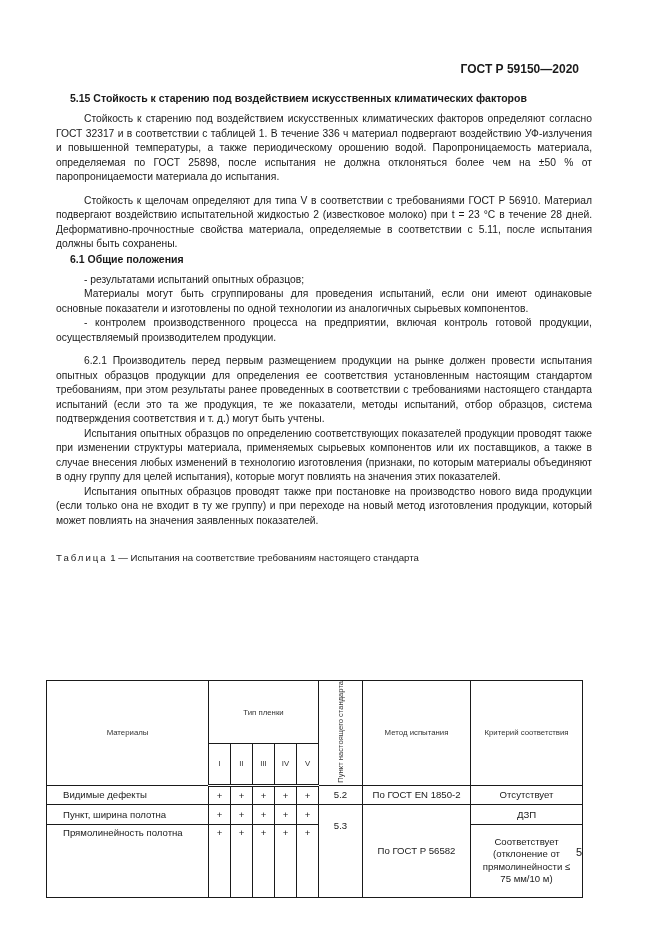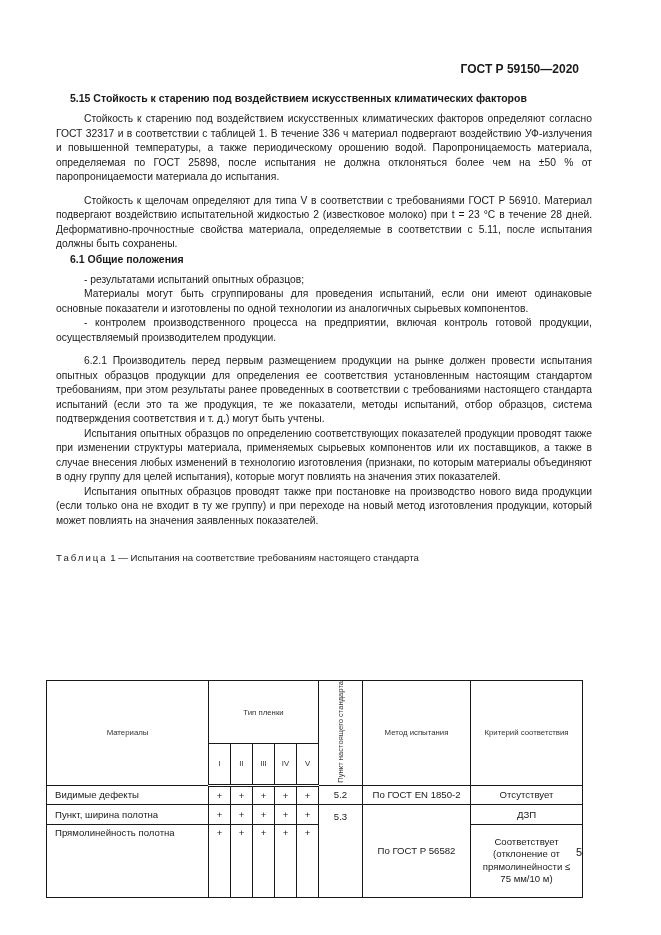--- a/index.html
+++ b/index.html
@@ -19,7 +19,7 @@
   th { font-size: 7.8px; color: #333; }
   thead tr:last-child th { border-bottom: 3px double #1a1a1a; }
   .vert { writing-mode: vertical-rl; transform: rotate(180deg); font-size: 7.6px; line-height: 9px; display: inline-block; }
-  td.left { text-align: left; padding-left: 8px; }
+  td.left { text-align: left; padding-left: 16px; }
   td.top { vertical-align: top; padding-top: 2px; }
   .page-num { position: absolute; left: 576px; top: 846px; font-size: 11px; }
 </style>

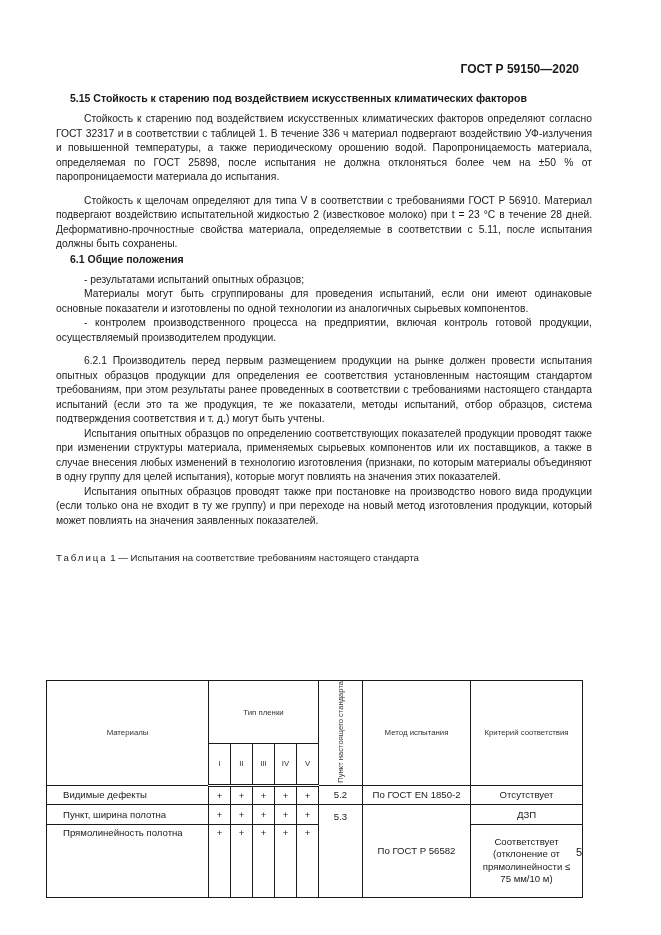--- a/index.html
+++ b/index.html
@@ -98,7 +98,7 @@
       <td>+</td>
       <td>+</td>
       <td>+</td>
-      <td rowspan="2" class="top" style="padding-top:6px">5.3</td>
+      <td rowspan="2" class="top" style="padding-top:15px">5.3</td>
       <td rowspan="2">По ГОСТ Р 56582</td>
       <td>ДЗП</td>
     </tr>

